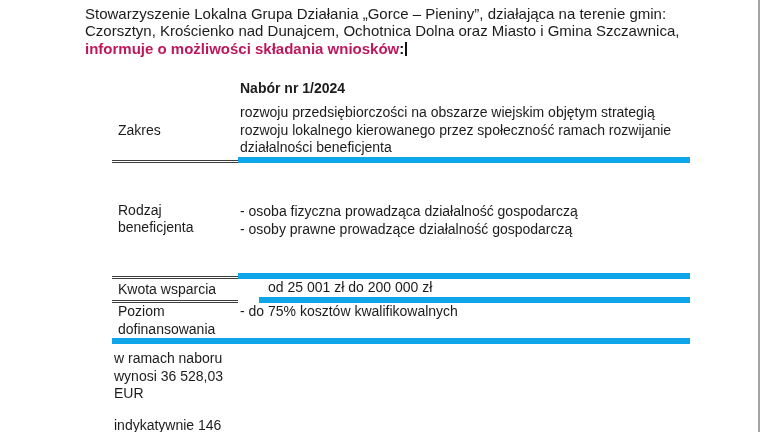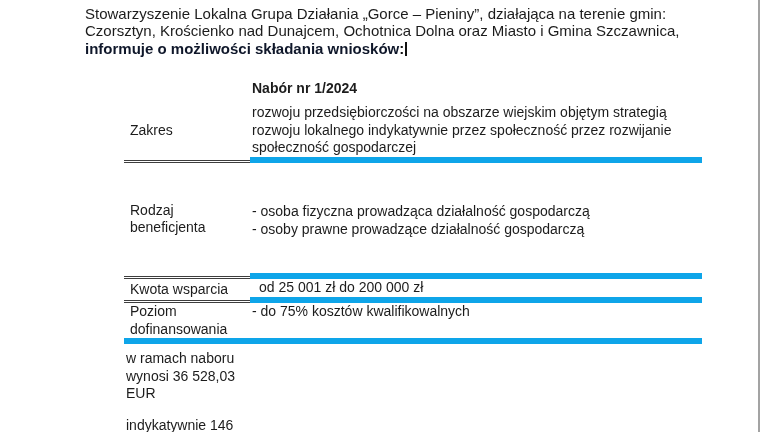--- a/index.html
+++ b/index.html
@@ -37,7 +37,7 @@
   }
   .intro-line { white-space: nowrap; }
   .red-bold {
-    color: #0f172a;
+    color: #be185d;
     font-weight: bold;
   }
   .colon {

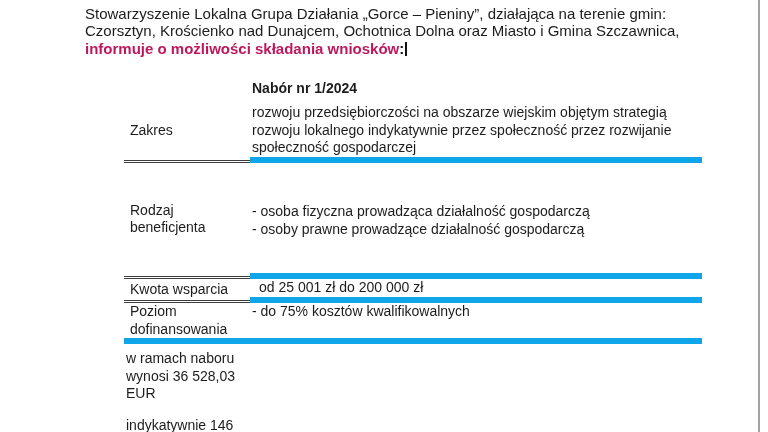--- a/index.html
+++ b/index.html
@@ -55,7 +55,7 @@
   
   .ntable {
     position: absolute;
-    left: 124px;
+    left: 112px;
     top: 80px;
     width: 578px;
     font-size: 14px;

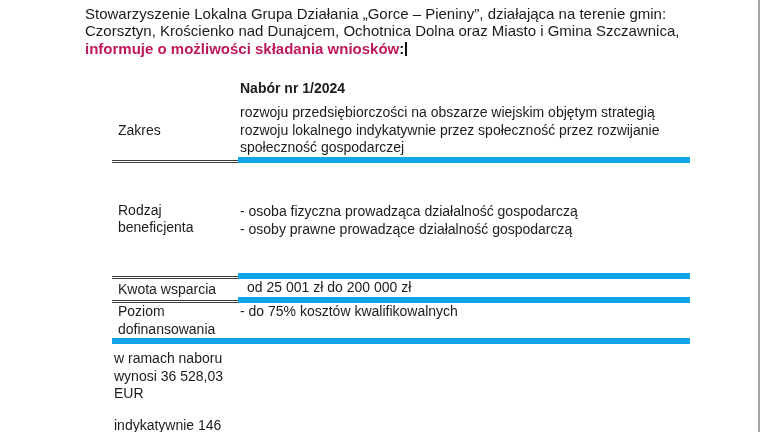--- a/index.html
+++ b/index.html
@@ -122,7 +122,7 @@
       <div class="cell lbl dbl">Zakres</div>
       <div class="cell val sgl">
         <div>rozwoju przedsiębiorczości na obszarze wiejskim objętym strategią</div>
-        <div>rozwoju lokalnego indykatywnie przez społeczność przez rozwijanie</div>
+        <div>rozwoju lokalnego kierowanego przez społeczność ramach rozwijanie</div>
         <div>społeczność gospodarczej</div>
       </div>
     </div>

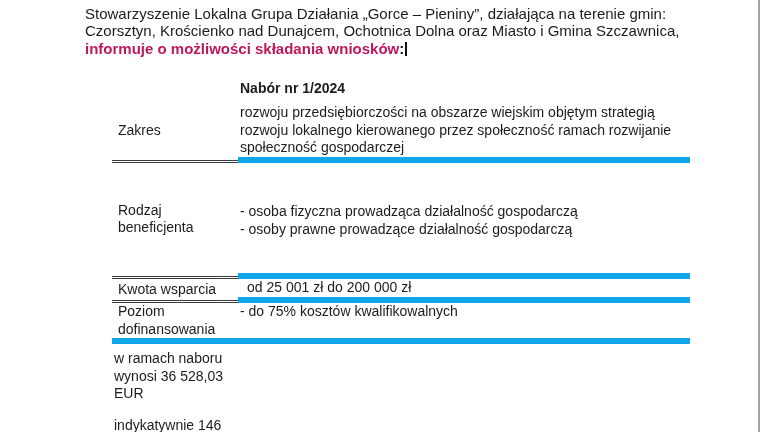--- a/index.html
+++ b/index.html
@@ -123,7 +123,7 @@
       <div class="cell val sgl">
         <div>rozwoju przedsiębiorczości na obszarze wiejskim objętym strategią</div>
         <div>rozwoju lokalnego kierowanego przez społeczność ramach rozwijanie</div>
-        <div>społeczność gospodarczej</div>
+        <div>działalności beneficjenta</div>
       </div>
     </div>
 

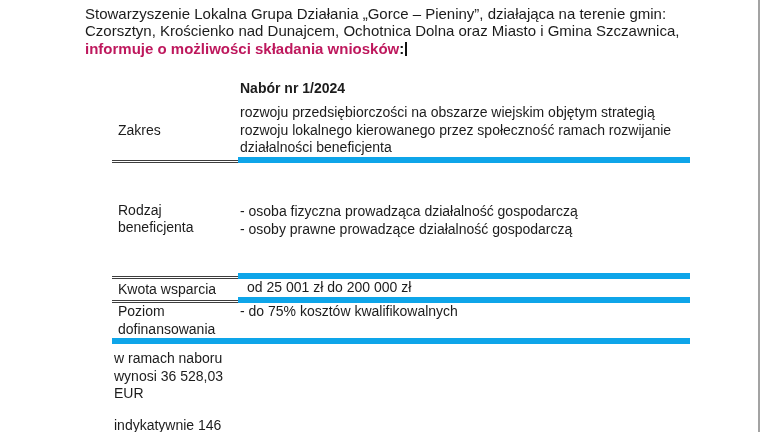--- a/index.html
+++ b/index.html
@@ -87,7 +87,7 @@
   .r3 .val { padding-top: 41px; }
   .r3 .val .vl2 { }
 
-  .r4 { height: 21px; }
+  .r4 { height: 21px; gap: 21px; }
   .r4 .lbl, .r4 .val { display: flex; align-items: center; }
   .r4 .val { padding-left: 9px; }
 

